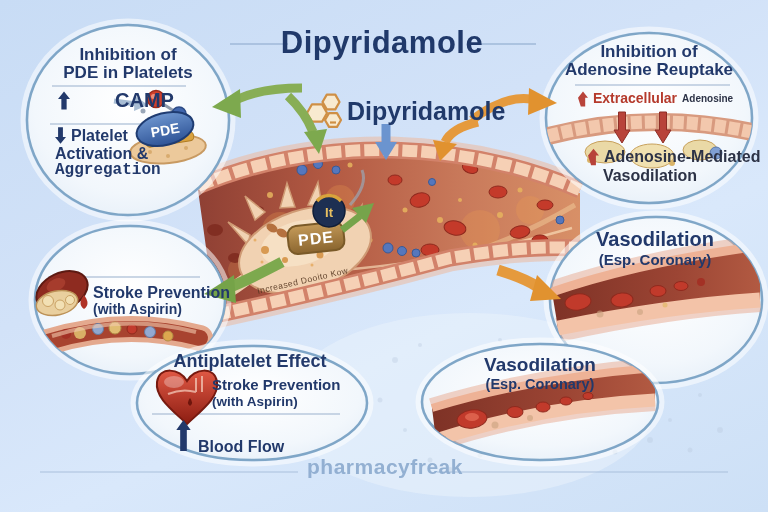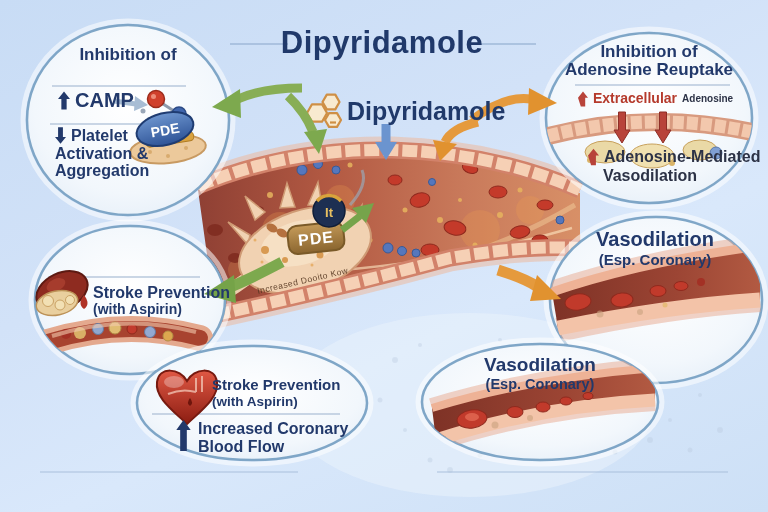--- a/index.html
+++ b/index.html
@@ -378,6 +378,7 @@
 <div class="t b8" style="left:347px;top:98px;font-size:25px;color:#20396a;">Dipyridamole</div>
 
 <div class="t b8 ctr" style="left:43px;top:46px;width:170px;font-size:17px;">Inhibition of</div>
+<div class="t b8 ctr" style="left:43px;top:64px;width:170px;font-size:17px;">PDE in Platelets</div>
 <div class="t row" style="left:58px;top:90px;">
   <svg class="aicon" width="12" height="19" viewBox="0 0 10 15">
     <polygon points="5,0 10,6.2 7.2,6.2 7.2,15 2.8,15 2.8,6.2 0,6.2" fill="#22396b"></polygon>

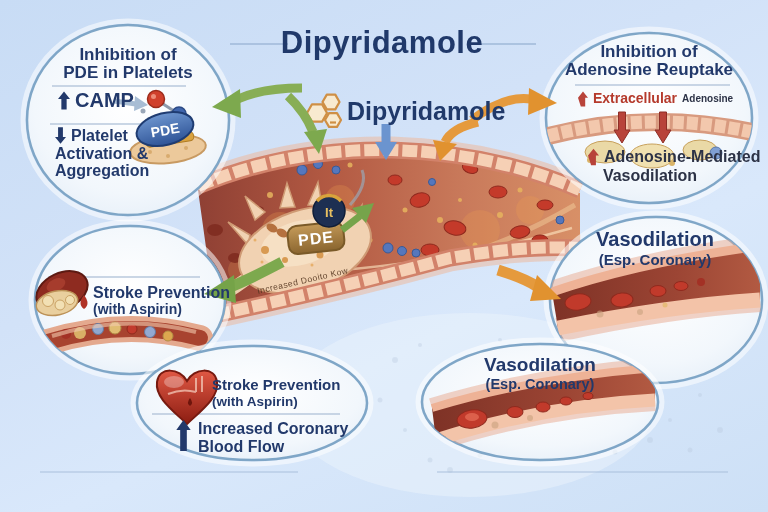--- a/index.html
+++ b/index.html
@@ -383,7 +383,7 @@
   <svg class="aicon" width="12" height="19" viewBox="0 0 10 15">
     <polygon points="5,0 10,6.2 7.2,6.2 7.2,15 2.8,15 2.8,6.2 0,6.2" fill="#22396b"></polygon>
       </svg>
-  <span class="b8" style="font-size:20px;">CAMP</span>
+  <span class="b8" style="font-size:20px;margin-left:40px;">CAMP</span>
 </div>
 <div class="t row" style="left:55px;top:127px;">
   <svg class="aicon" width="11" height="17" viewBox="0 0 10 15">

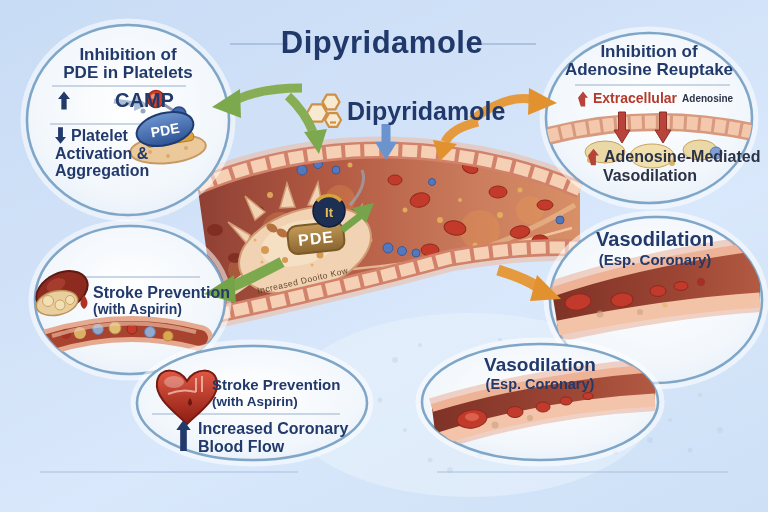--- a/index.html
+++ b/index.html
@@ -392,7 +392,7 @@
   <span class="b8" style="font-size:16px;">Platelet</span>
 </div>
 <div class="t b8" style="left:55px;top:145px;font-size:16px;text-align:center;">Activation &amp;</div>
-<div class="t b8" style="left:55px;top:162px;font-size:16px;">Aggregation</div>
+<div class="t b8" style="left:55px;top:162px;font-size:16px;font-family:Liberation Mono, monospace;">Aggregation</div>
 
 <div class="t b8 ctr" style="left:564px;top:43px;width:170px;font-size:17px;">Inhibition of</div>
 <div class="t b8 ctr" style="left:554px;top:61px;width:190px;font-size:17px;">Adenosine Reuptake</div>

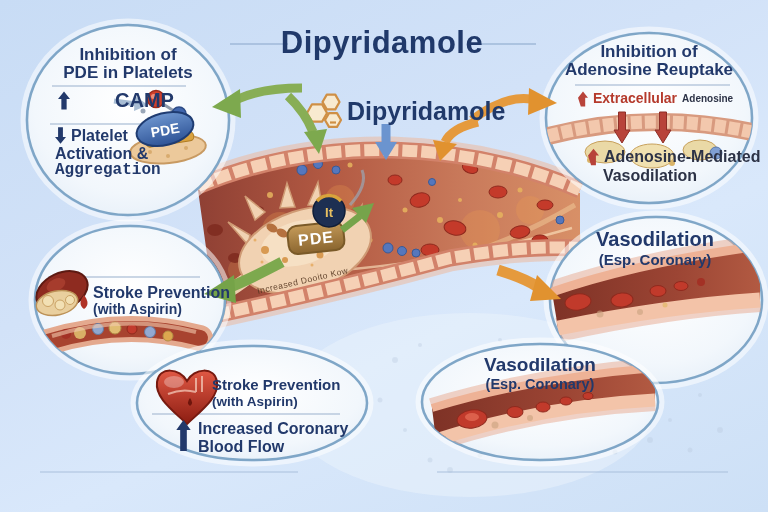--- a/index.html
+++ b/index.html
@@ -414,6 +414,7 @@
 <div class="t b8" style="left:93px;top:284px;font-size:16px;">Stroke Prevention</div>
 <div class="t b7" style="left:93px;top:302px;font-size:14px;">(with Aspirin)</div>
 
+<div class="t b8 ctr" style="left:150px;top:352px;width:200px;font-size:18px;">Antiplatelet Effect</div>
 <div class="t b8" style="left:212px;top:377px;font-size:15px;">Stroke Prevention</div>
 <div class="t b7" style="left:212px;top:395px;font-size:13.5px;">(with Aspirin)</div>
 <div class="t" style="left:176px;top:420px;">

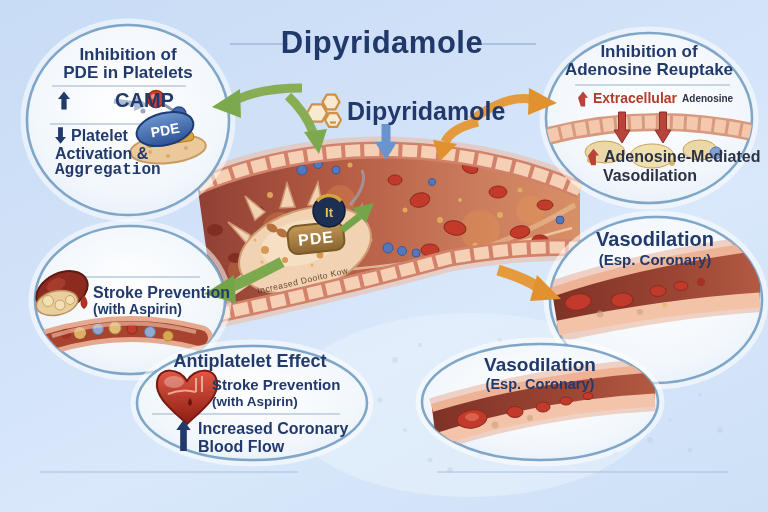--- a/index.html
+++ b/index.html
@@ -422,7 +422,6 @@
     <polygon points="6.5,0 13,9 9.5,9 9.5,28 3.5,28 3.5,9 0,9" fill="#22396b"></polygon>
       </svg>
 </div>
-<div class="t b8" style="left:198px;top:420px;font-size:16px;">Increased Coronary</div>
 <div class="t b8" style="left:198px;top:438px;font-size:16px;">Blood Flow</div>
 
 <div class="t b8 ctr" style="left:565px;top:229px;width:180px;font-size:20px;">Vasodilation</div>

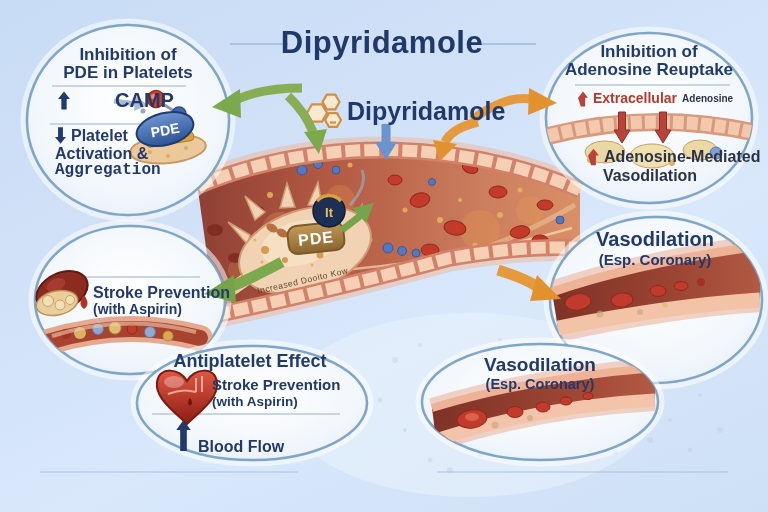--- a/index.html
+++ b/index.html
@@ -430,6 +430,7 @@
 <div class="t b8 ctr" style="left:455px;top:355px;width:170px;font-size:19px;">Vasodilation</div>
 <div class="t b7 ctr" style="left:455px;top:377px;width:170px;font-size:14.5px;">(Esp. Coronary)</div>
 
+<div class="t b7 wm ctr" style="left:285px;top:456px;width:200px;font-size:21px;">pharmacyfreak</div>
 
 </div>
 

